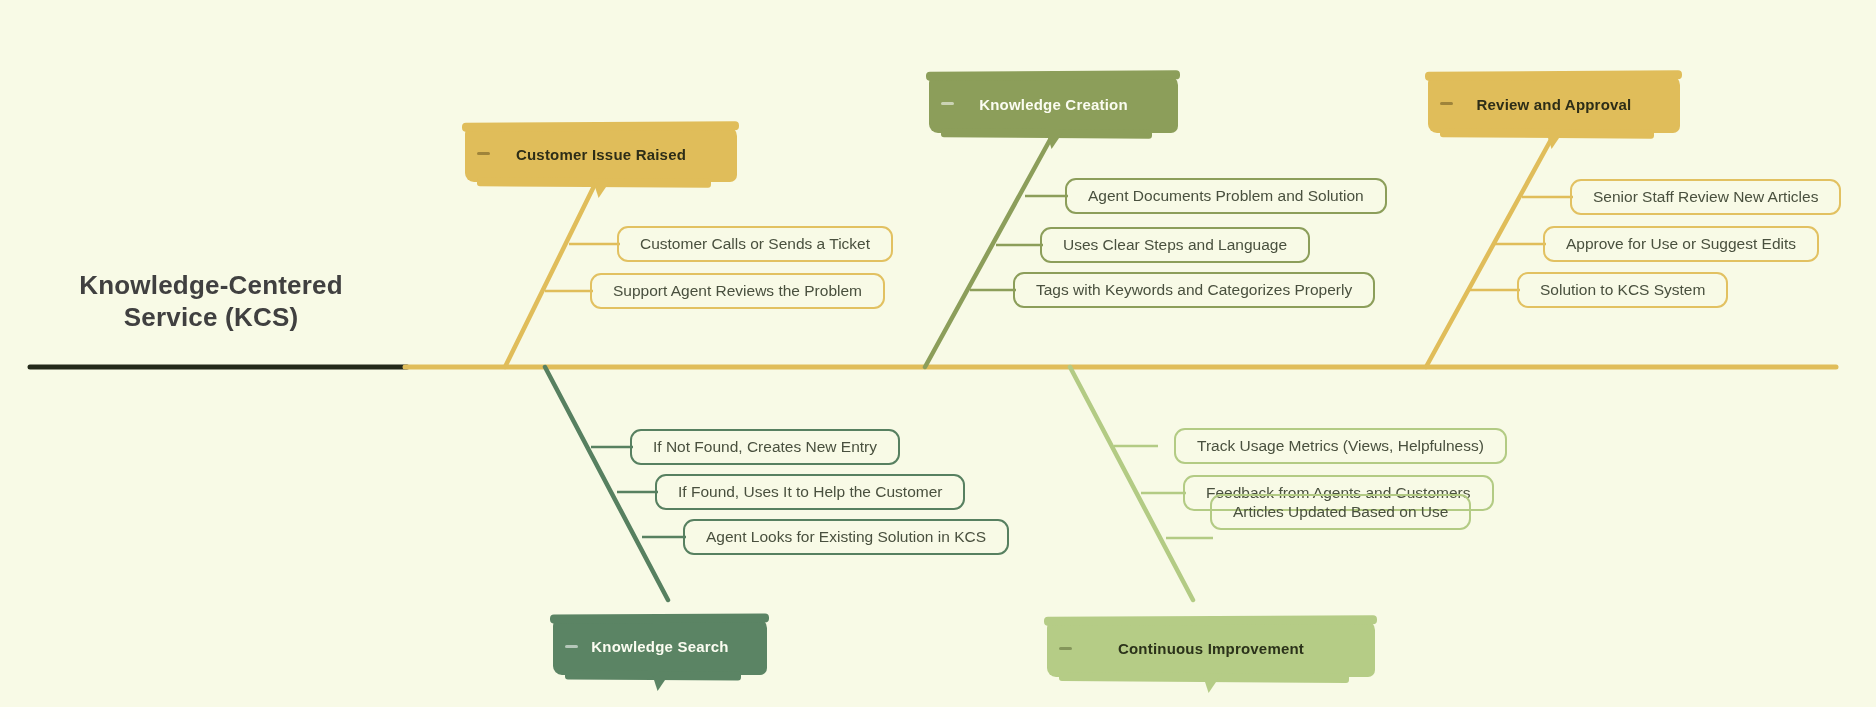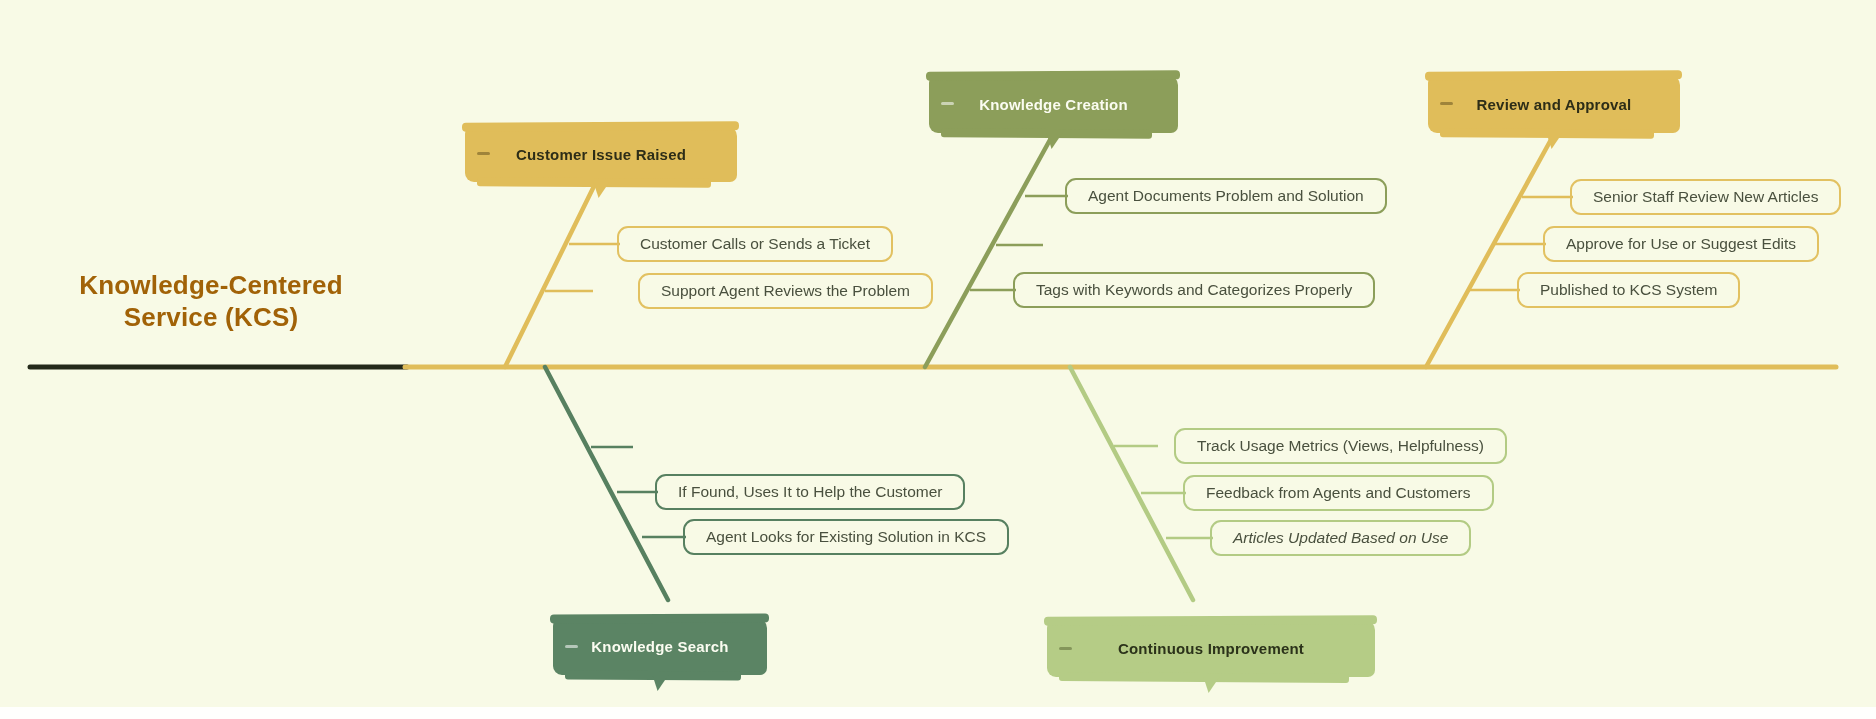--- a/index.html
+++ b/index.html
@@ -144,6 +144,7 @@
     <span>Knowledge Creation</span>
   </div>
   <div class="node br-olive n2a">Agent Documents Problem and Solution</div>
+  <div class="node br-olive n2b">Uses Clear Steps and Language</div>
   <div class="node br-olive n2c">Tags with Keywords and Categorizes Properly</div>
 
   <div class="banner br-gold banner3">

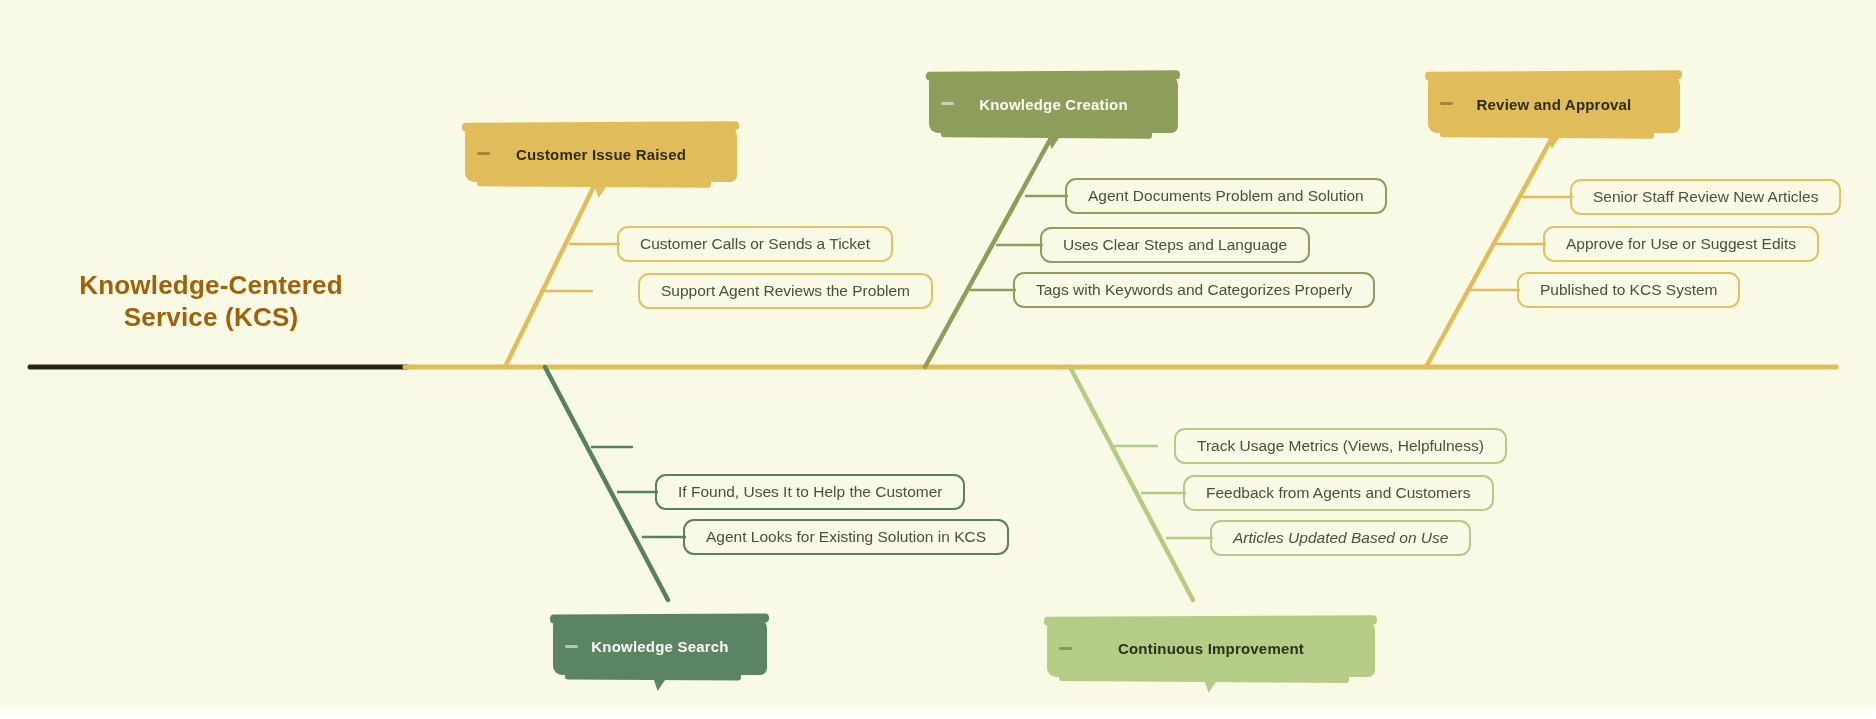--- a/index.html
+++ b/index.html
@@ -20,7 +20,7 @@
     position:absolute;left:36px;top:270px;width:350px;
     text-align:center;
     font-size:26px;font-weight:bold;line-height:1.22;
-    color:#a16207;letter-spacing:0.2px;
+    color:#404040;letter-spacing:0.2px;
   }
 
   

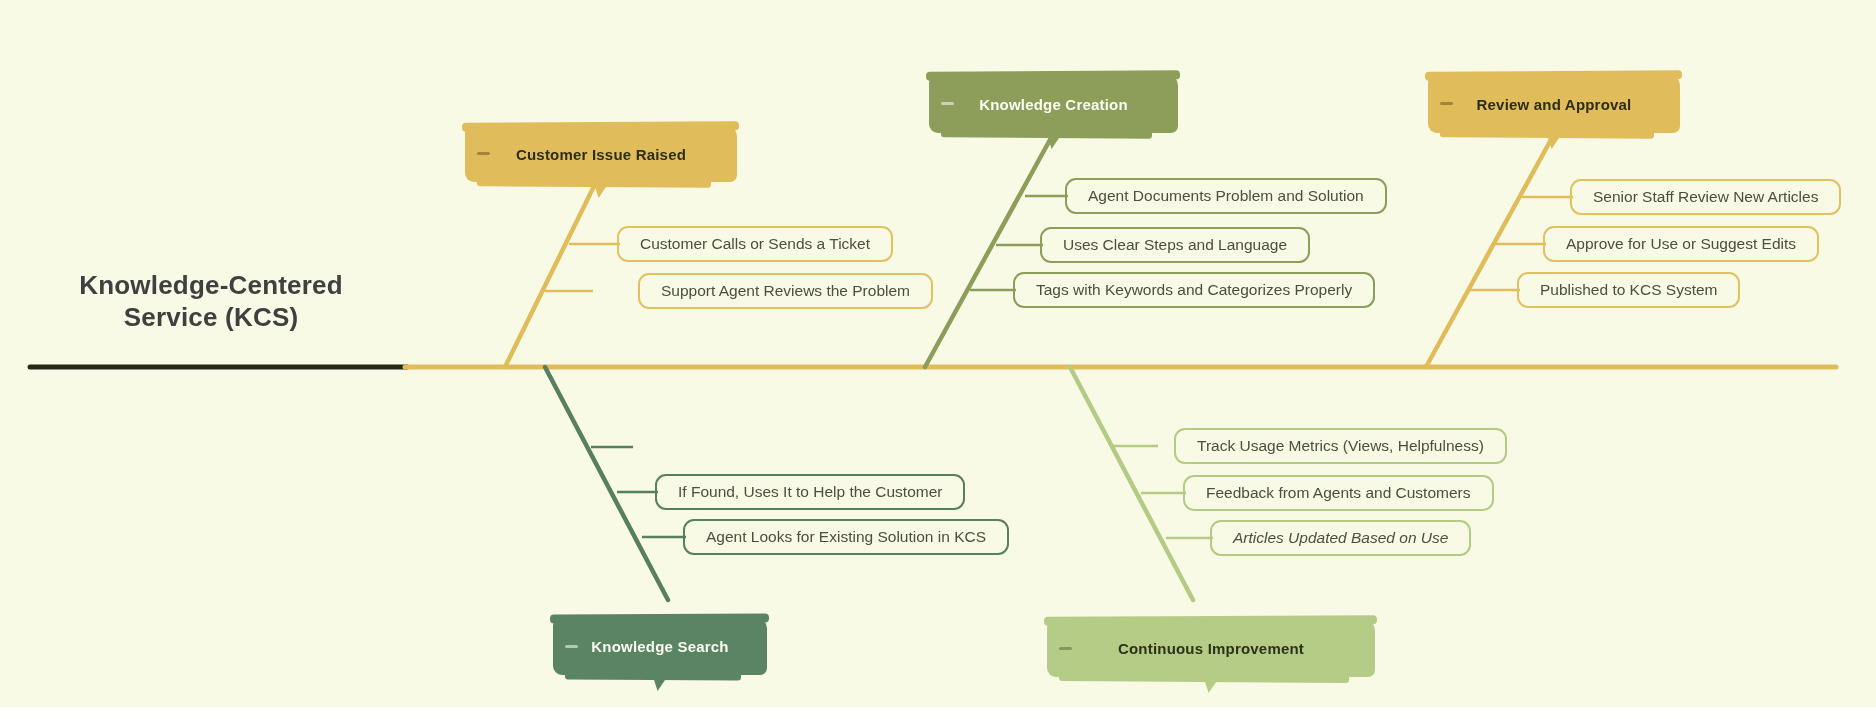--- a/index.html
+++ b/index.html
@@ -79,7 +79,7 @@
   .banner5{left:1047px;top:620px;width:328px;height:57px;}
 
   
-  .n1a{left:617px;top:226px;} .n1b{left:590px;top:273px;margin-left:48px;}
+  .n1a{left:617px;top:226px;} .n1b{left:590px;top:273px;}
   .n2a{left:1065px;top:178px;} .n2b{left:1040px;top:227px;} .n2c{left:1013px;top:272px;}
   .n3a{left:1570px;top:179px;} .n3b{left:1543px;top:226px;} .n3c{left:1517px;top:272px;}
   .n4a{left:630px;top:429px;} .n4b{left:655px;top:474px;} .n4c{left:683px;top:519px;}

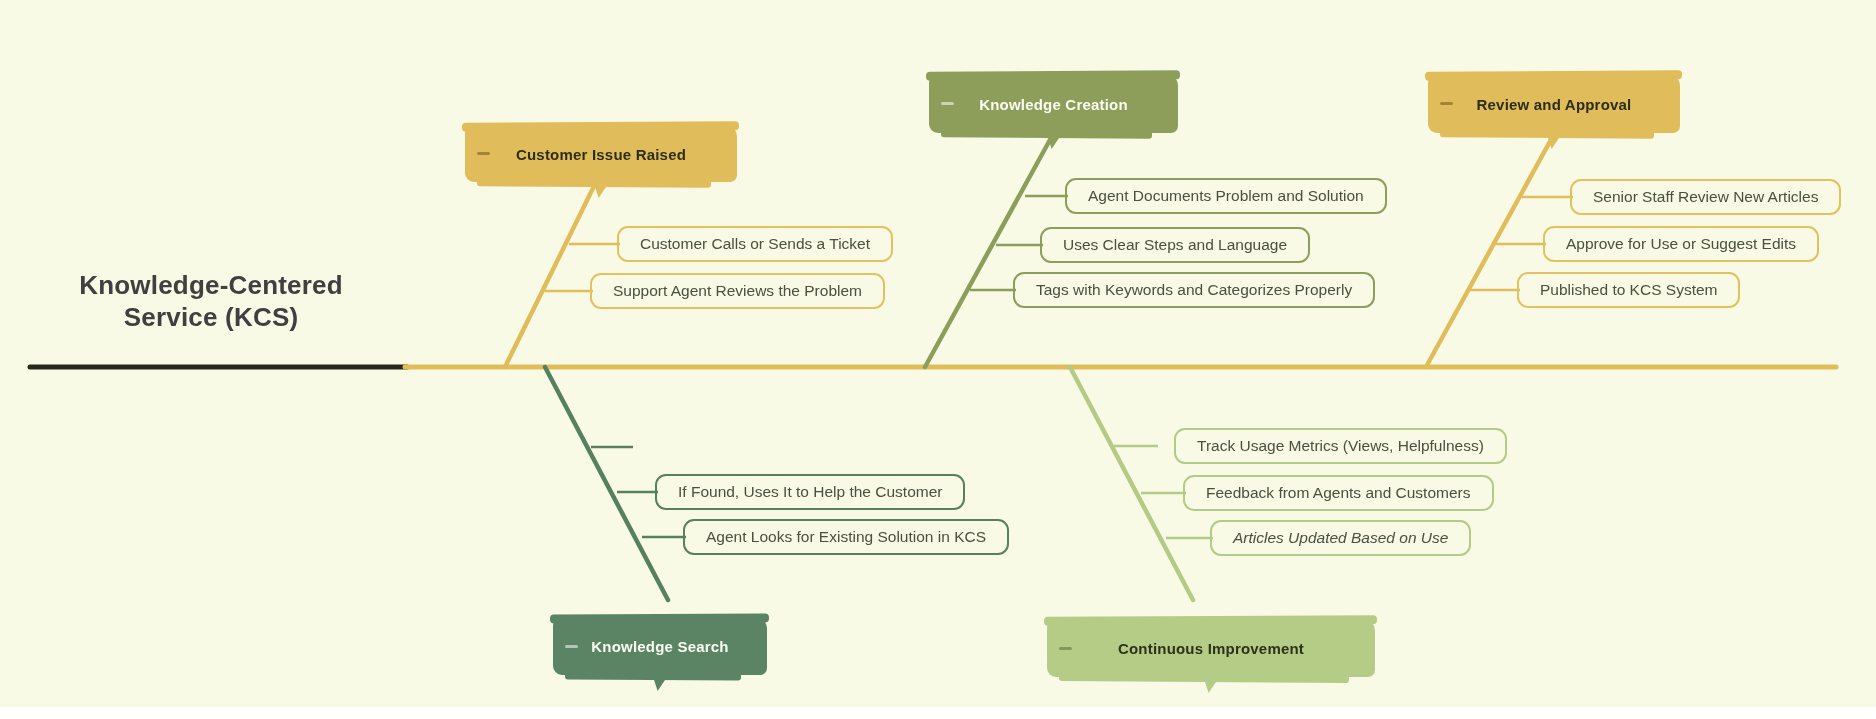--- a/index.html
+++ b/index.html
@@ -154,7 +154,7 @@
   </div>
   <div class="node br-gold n3a">Senior Staff Review New Articles</div>
   <div class="node br-gold n3b">Approve for Use or Suggest Edits</div>
-  <div class="node br-gold n3c">Published to KCS System</div>
+  <div class="node br-gold n3c">Solution to KCS System</div>
 
   <div class="banner br-dgreen banner4">
     <span class="dash"></span>

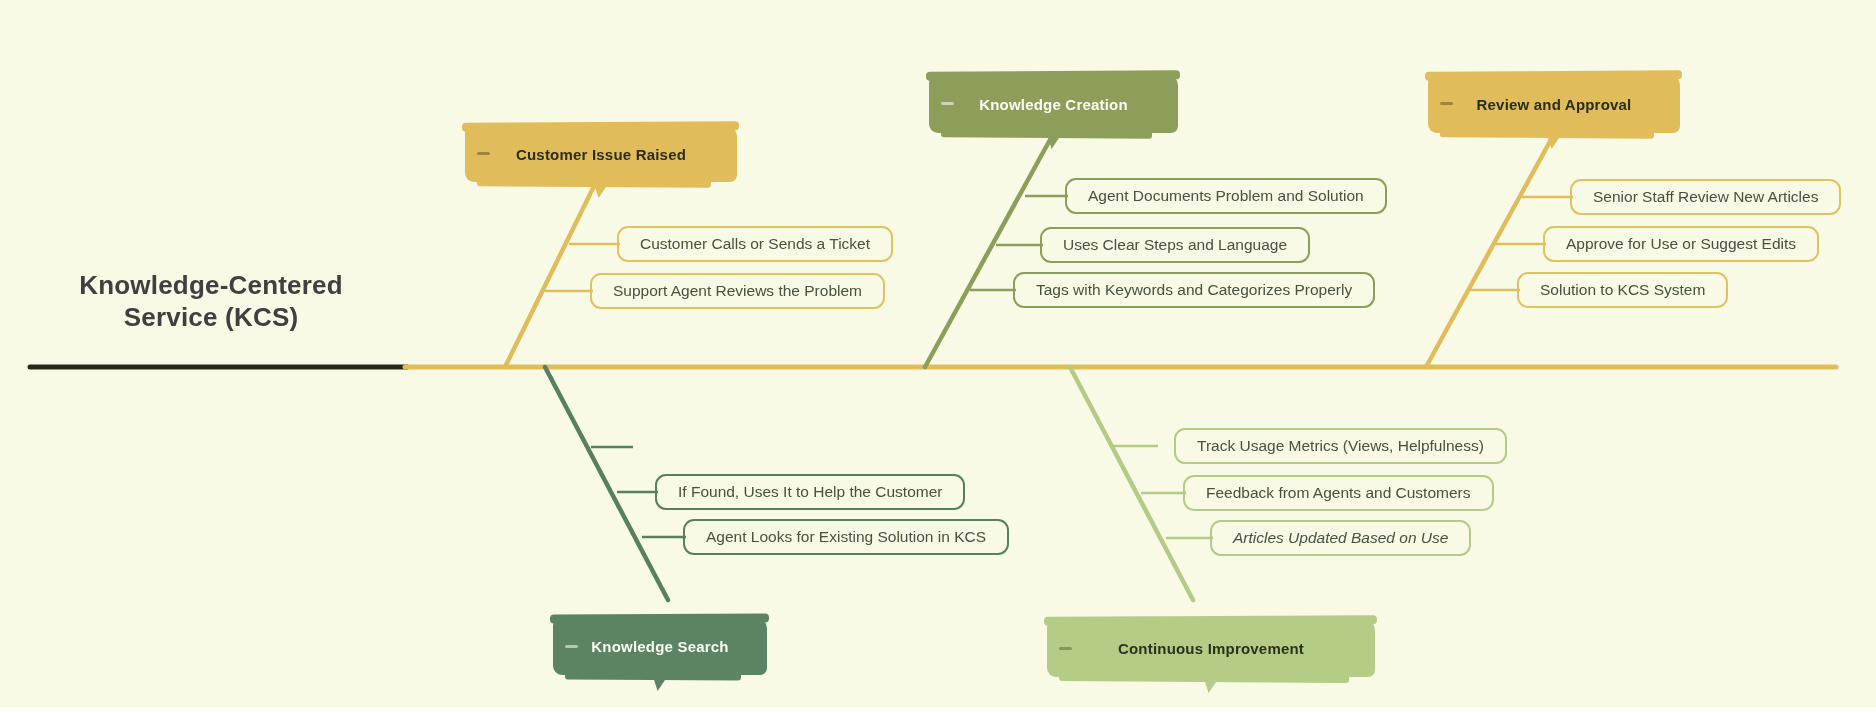--- a/index.html
+++ b/index.html
@@ -161,6 +161,7 @@
     <span class="tail"></span>
     <span>Knowledge Search</span>
   </div>
+  <div class="node br-dgreen n4a">If Not Found, Creates New Entry</div>
   <div class="node br-dgreen n4b">If Found, Uses It to Help the Customer</div>
   <div class="node br-dgreen n4c">Agent Looks for Existing Solution in KCS</div>
 

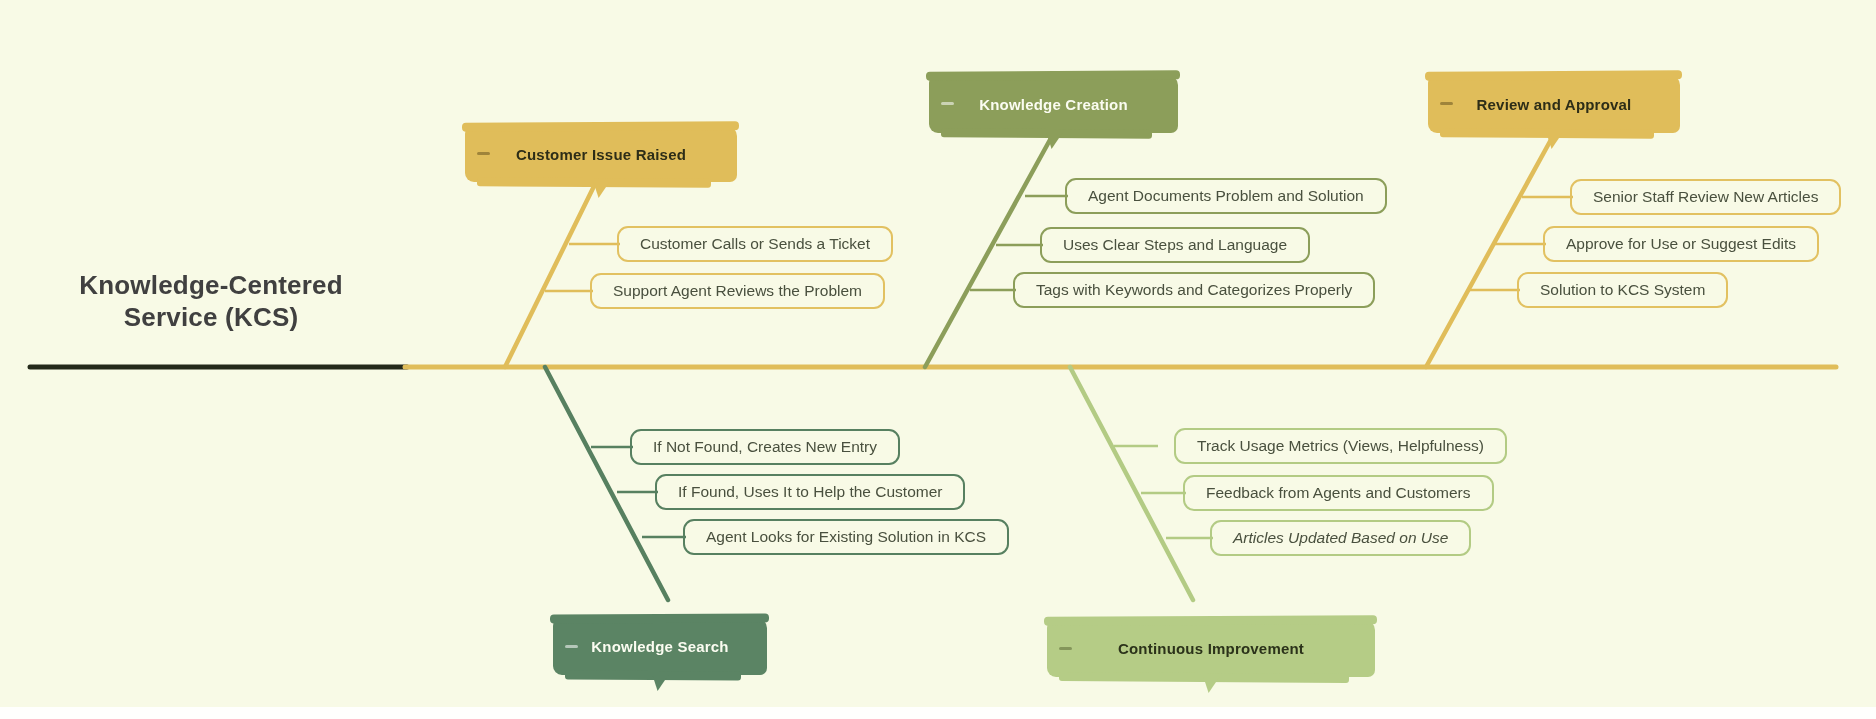--- a/index.html
+++ b/index.html
@@ -83,7 +83,7 @@
   .n2a{left:1065px;top:178px;} .n2b{left:1040px;top:227px;} .n2c{left:1013px;top:272px;}
   .n3a{left:1570px;top:179px;} .n3b{left:1543px;top:226px;} .n3c{left:1517px;top:272px;}
   .n4a{left:630px;top:429px;} .n4b{left:655px;top:474px;} .n4c{left:683px;top:519px;}
-  .n5a{left:1174px;top:428px;} .n5b{left:1183px;top:475px;} .n5c{left:1210px;top:520px;font-style:italic;}
+  .n5a{left:1174px;top:428px;} .n5b{left:1183px;top:475px;} .n5c{left:1210px;top:494px;}
 
   .bottom-edge{
     position:absolute;left:0;bottom:0;width:100%;height:12px;

